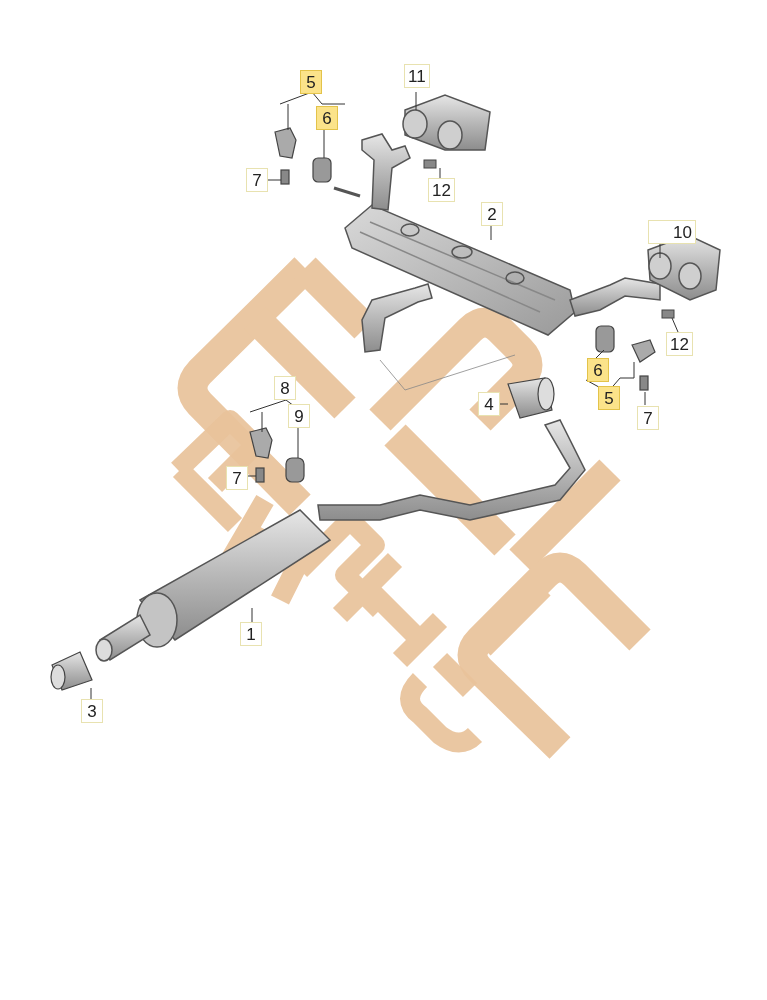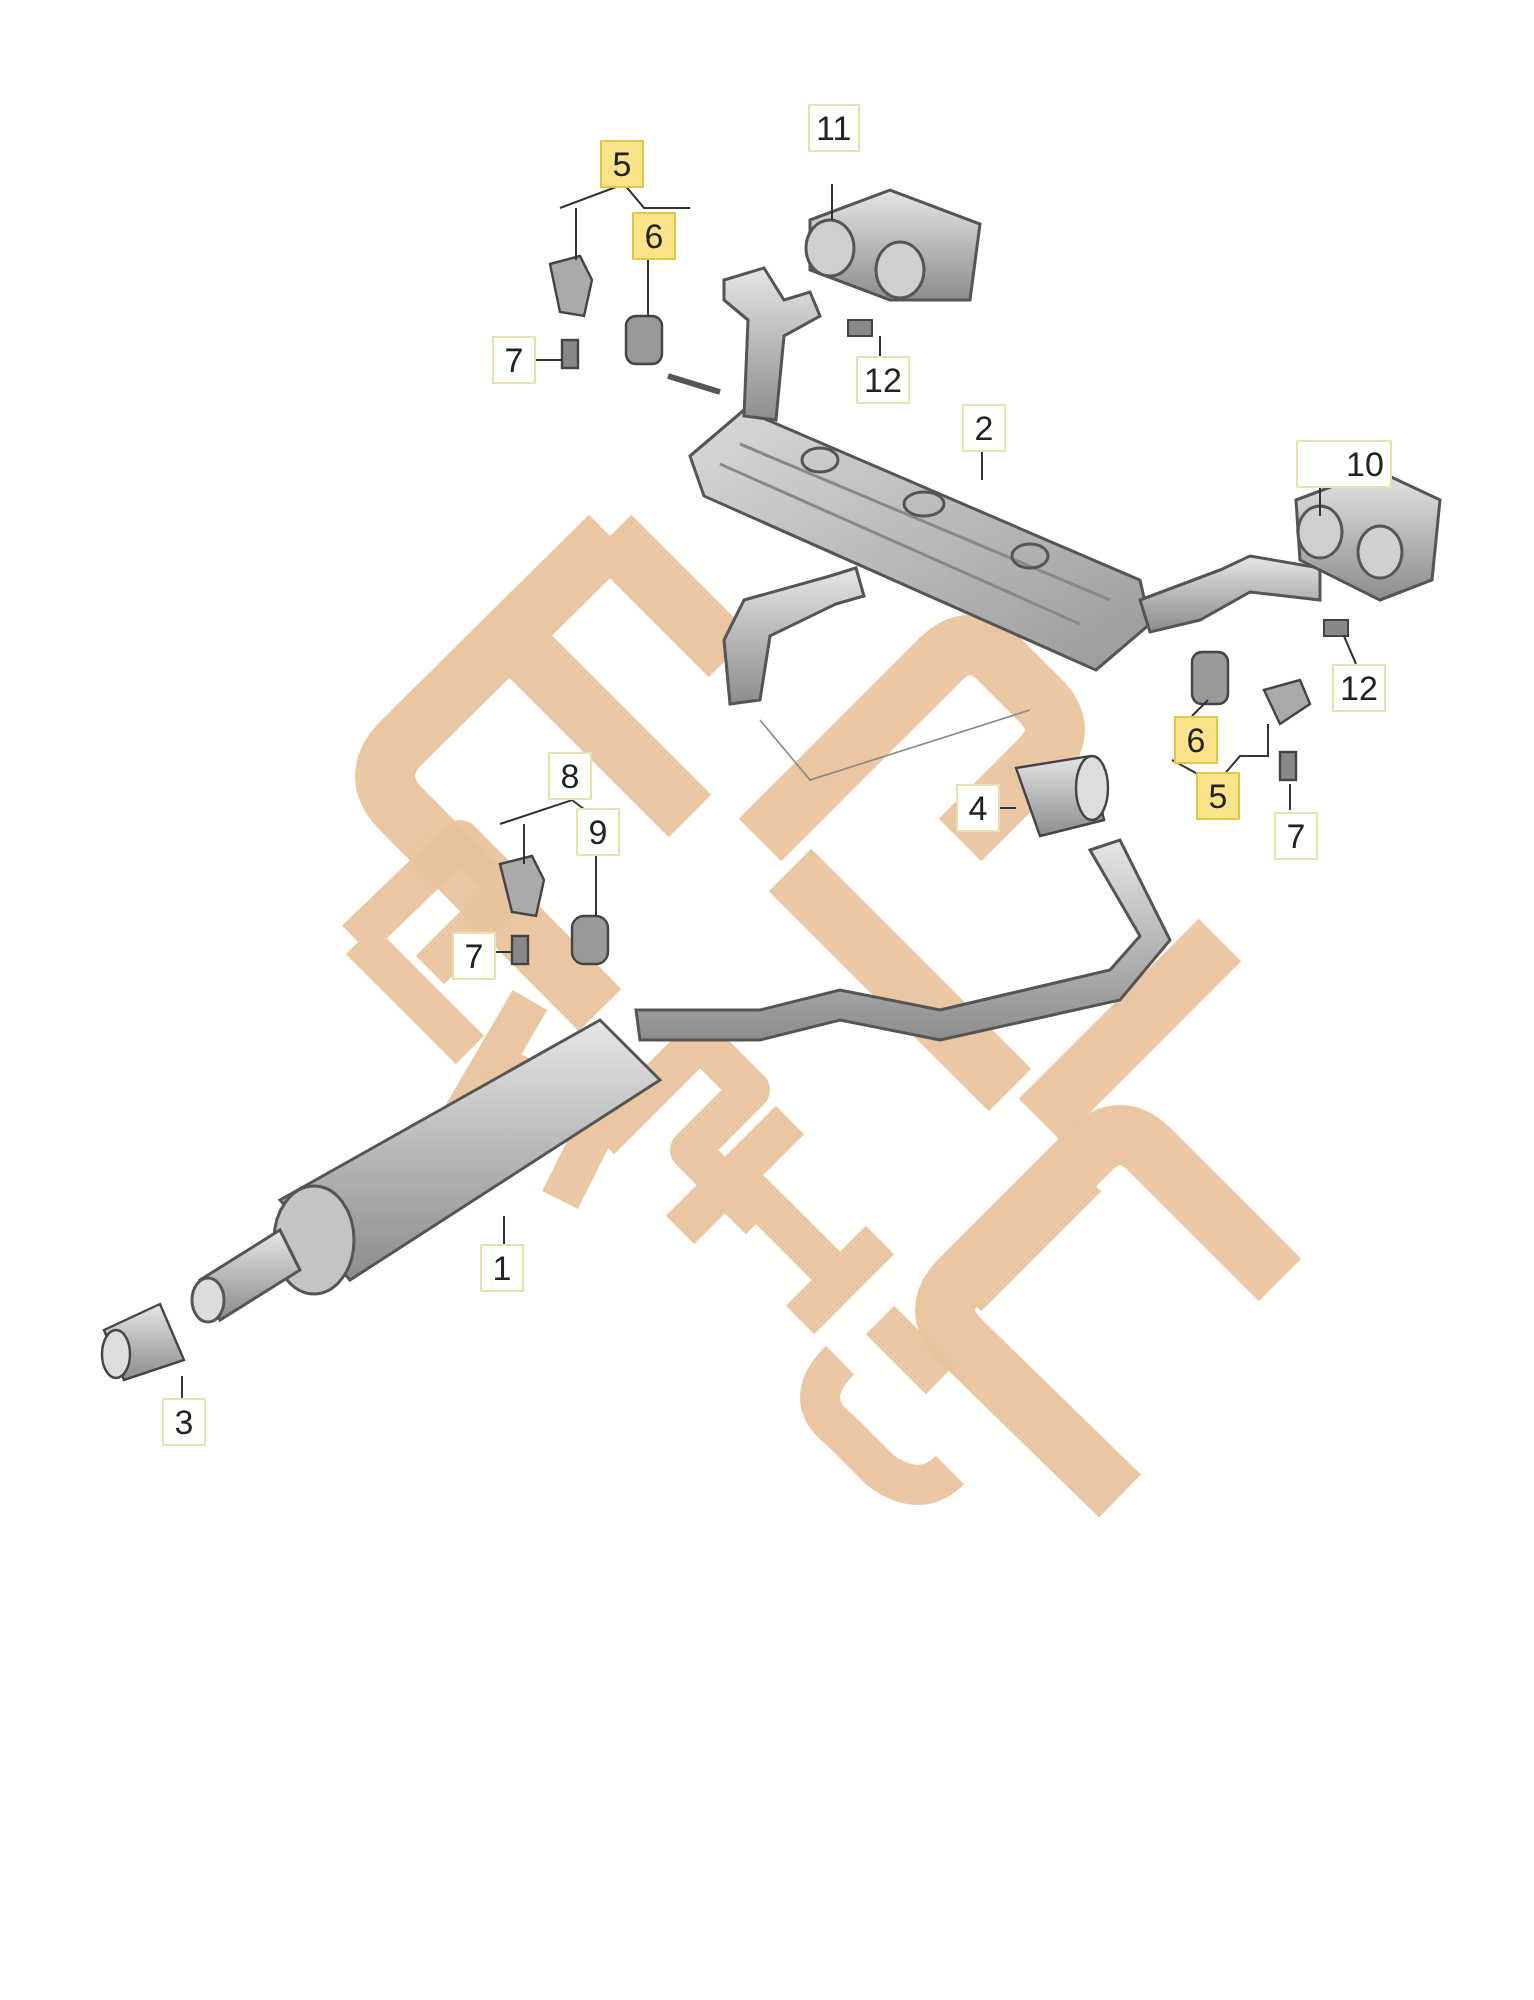--- a/index.html
+++ b/index.html
@@ -152,7 +152,7 @@
   <div class="callout hl" style="left:300px;top:70px;">5</div>
   <div class="callout hl" style="left:316px;top:106px;">6</div>
   <div class="callout" style="left:246px;top:168px;">7</div>
-  <div class="callout" style="left:404px;top:52px;">11</div>
+  <div class="callout" style="left:404px;top:64px;">11</div>
   <div class="callout" style="left:428px;top:178px;">12</div>
   <div class="callout" style="left:481px;top:202px;">2</div>
   <div class="callout" style="left:648px;top:220px;padding-left:24px;">10</div>

